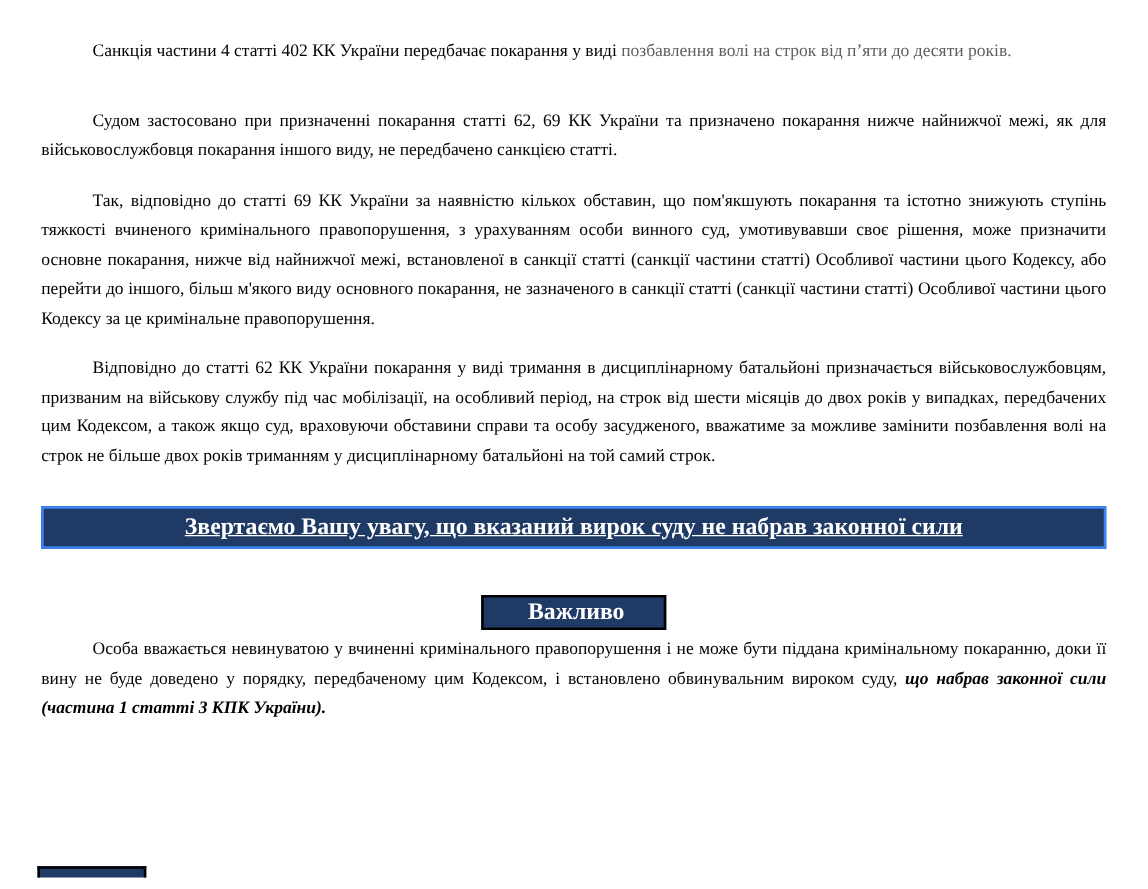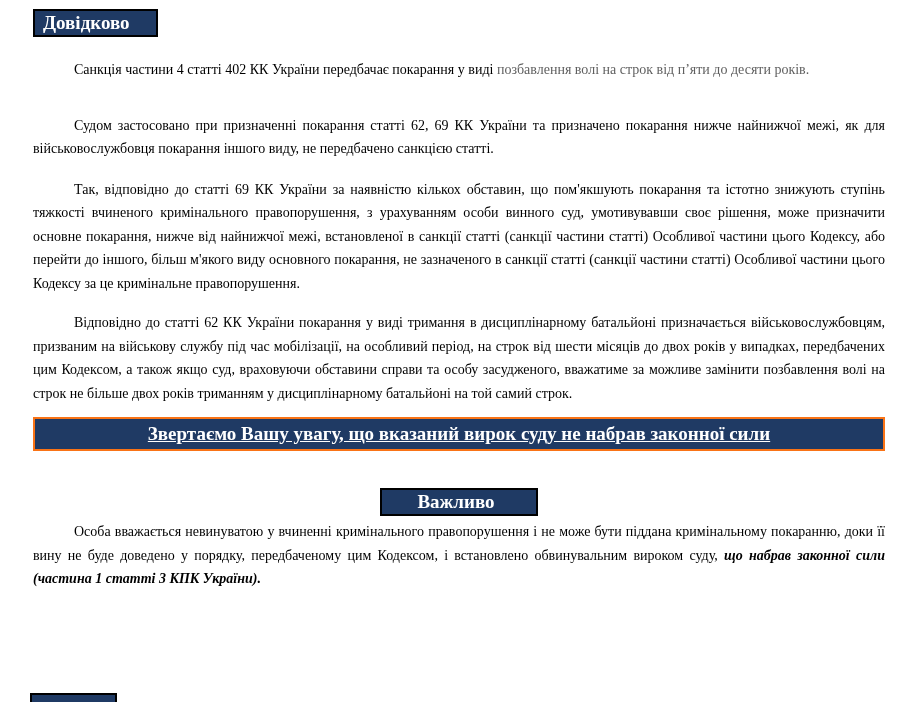--- a/index.html
+++ b/index.html
@@ -90,7 +90,6 @@
 
 <div class="page">
 
-  <div class="badge badge-ref">Довідково</div>
 
   <p class="body-par p1"><span>Санкція частини 4 статті 402 КК України передбачає покарання у виді </span><span class="muted">позбавлення волі на строк від п’яти до десяти років.</span></p>
 

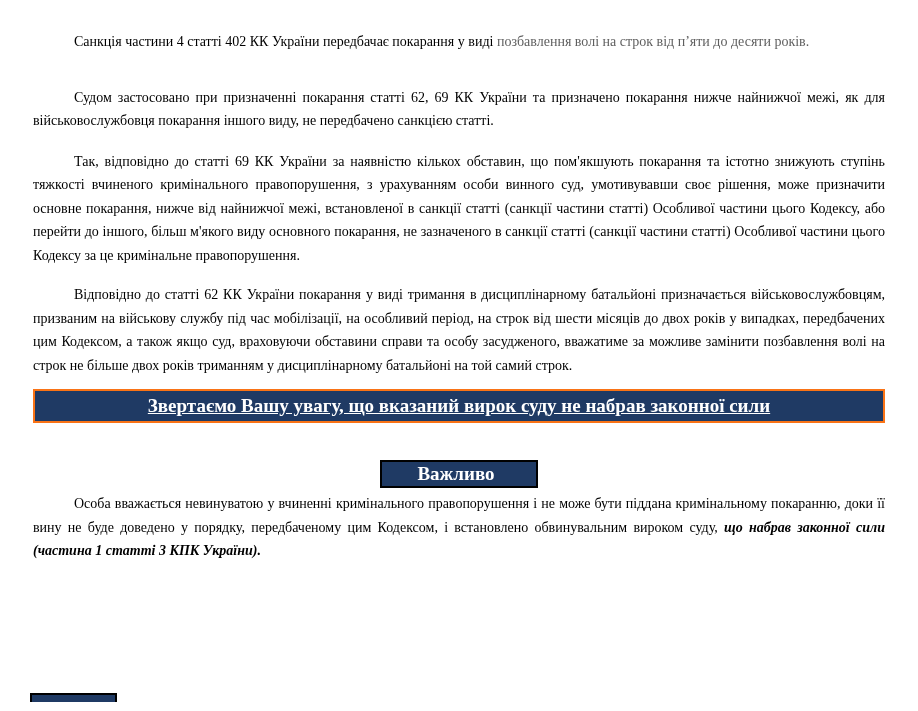--- a/index.html
+++ b/index.html
@@ -46,11 +46,11 @@
   .p4 { margin-top: 16px; }
   .muted { color: #5f5f5f; }
   .banner {
-    margin-top: 12px;
+    margin-top: 28px;
     width: 852px;
     box-sizing: border-box;
     background: #1f3a64;
-    border: 2px solid #f97316;
+    border: 2px solid #3b82f6;
     text-align: center;
     padding: 2px 0 3px 0;
   }

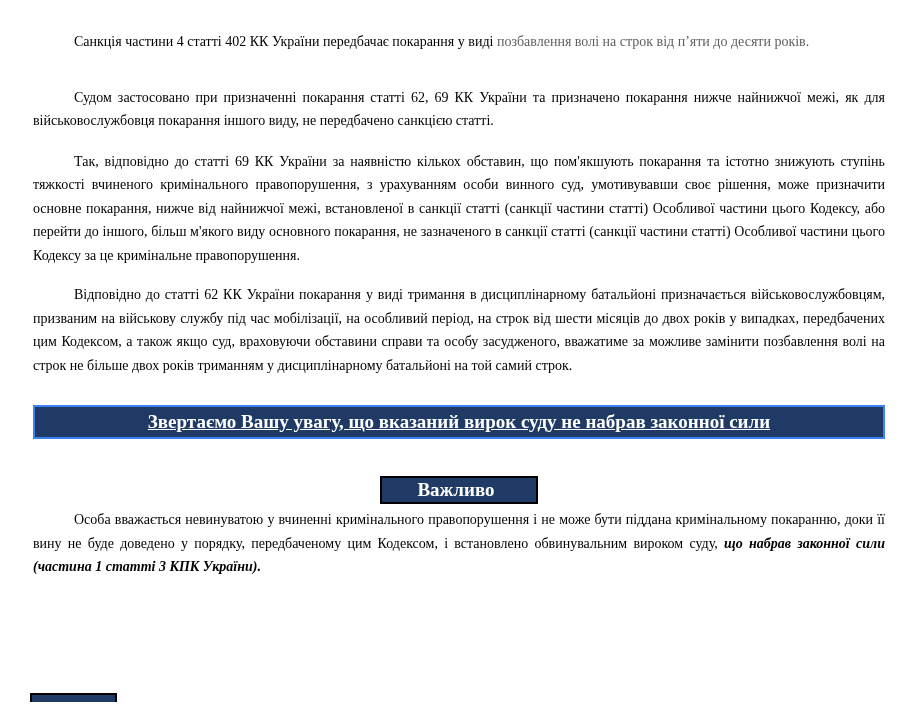--- a/index.html
+++ b/index.html
@@ -66,7 +66,7 @@
     text-align: center;
   }
   .badge-important {
-    padding: 1px 41px 2px 35px;
+    padding: 1px 31px 2px 35px;
   }
   .p5 { margin-top: 4px; }
   .emph {

